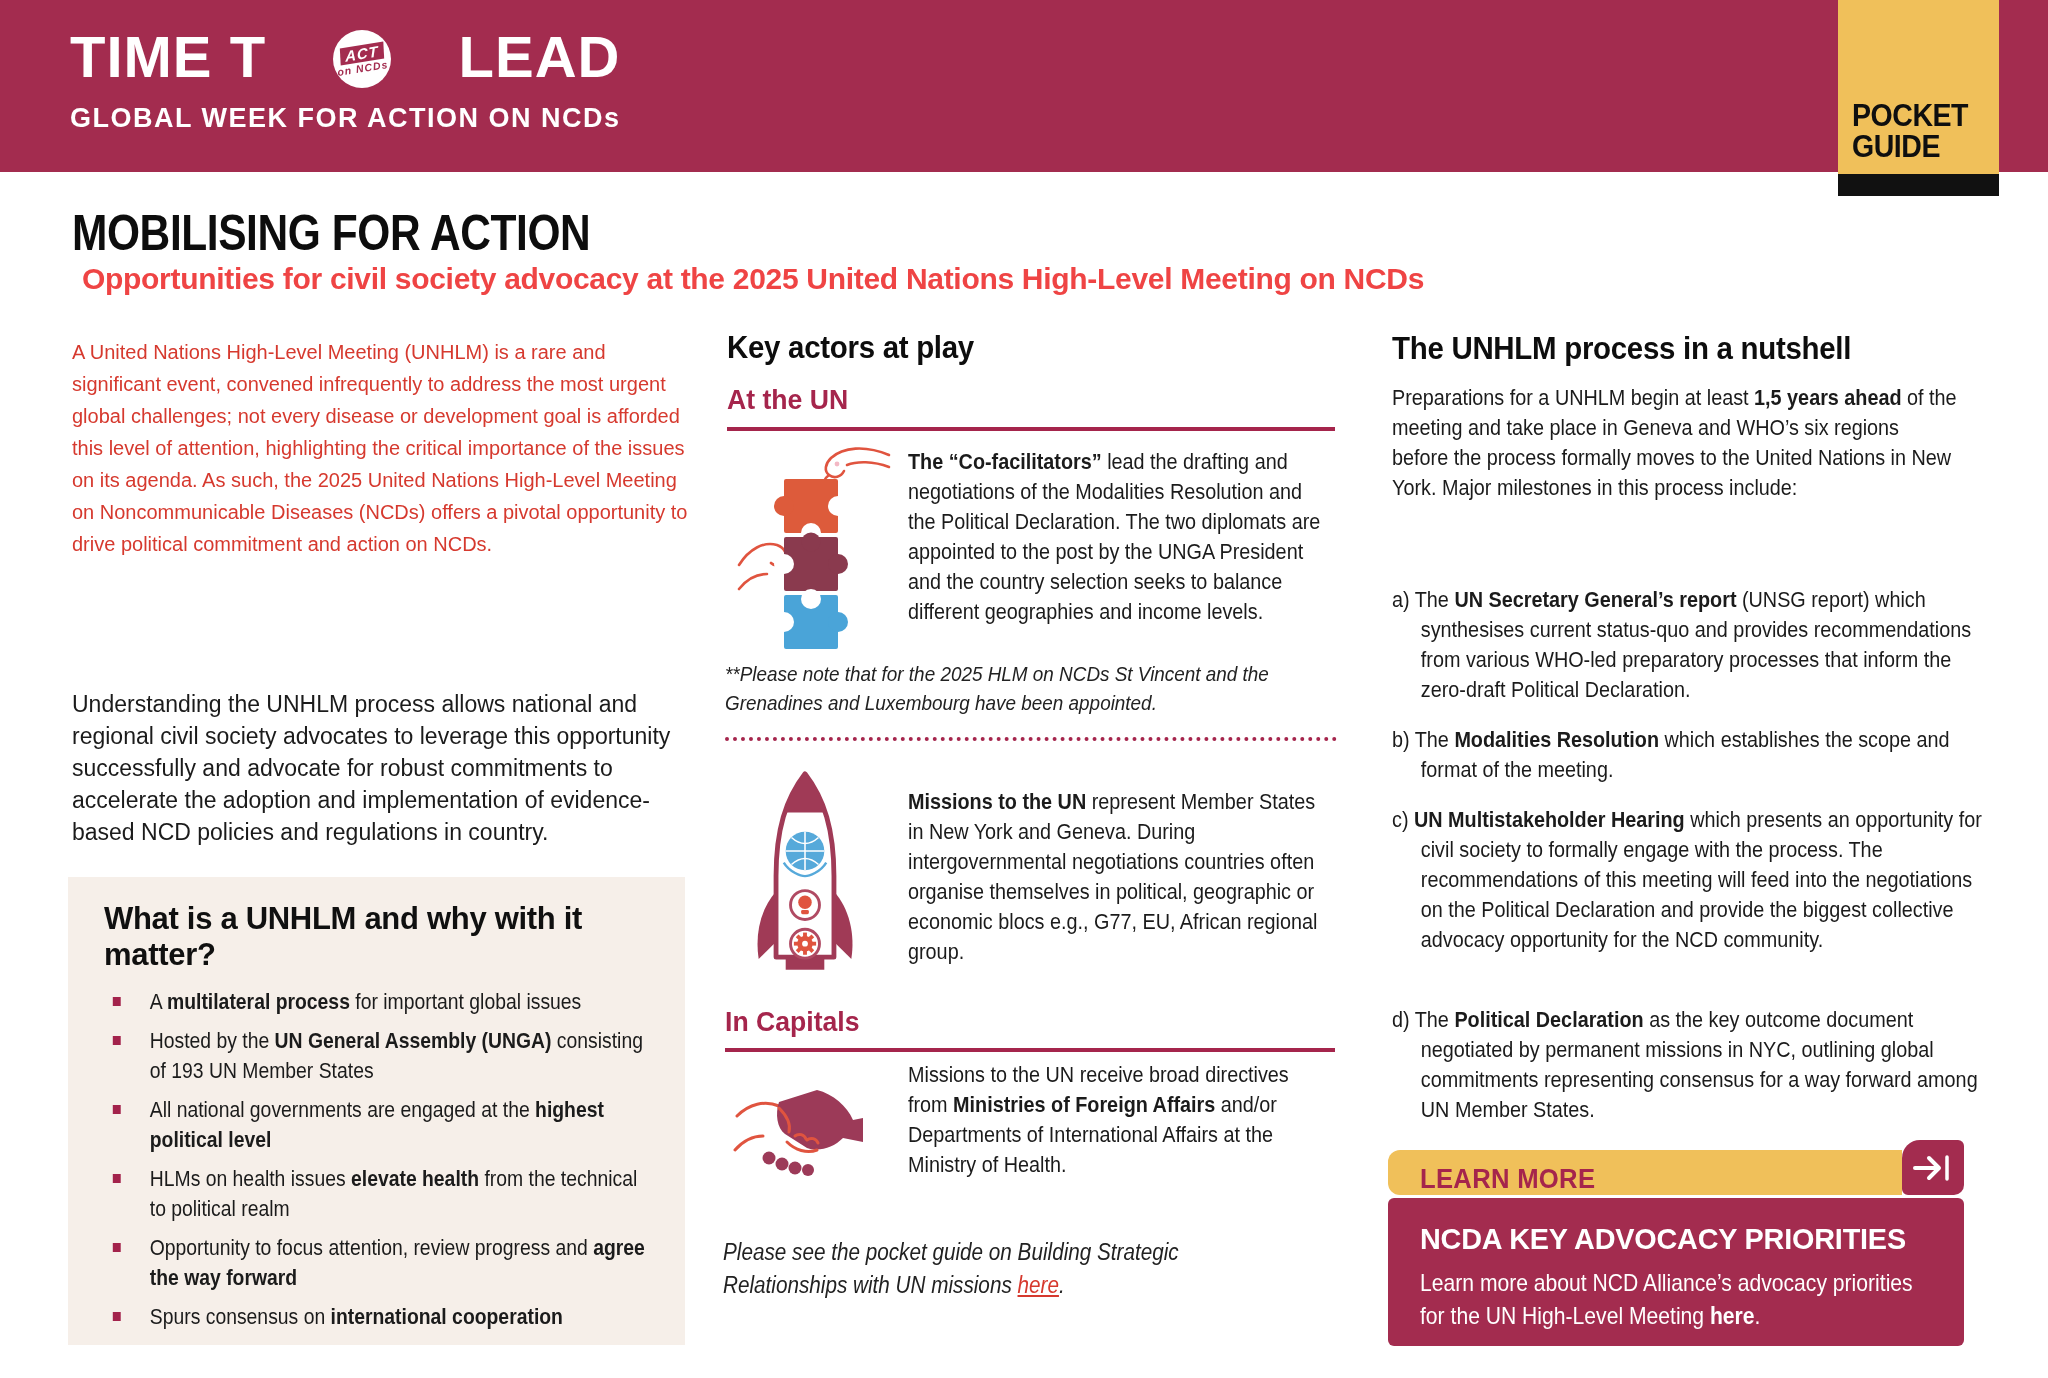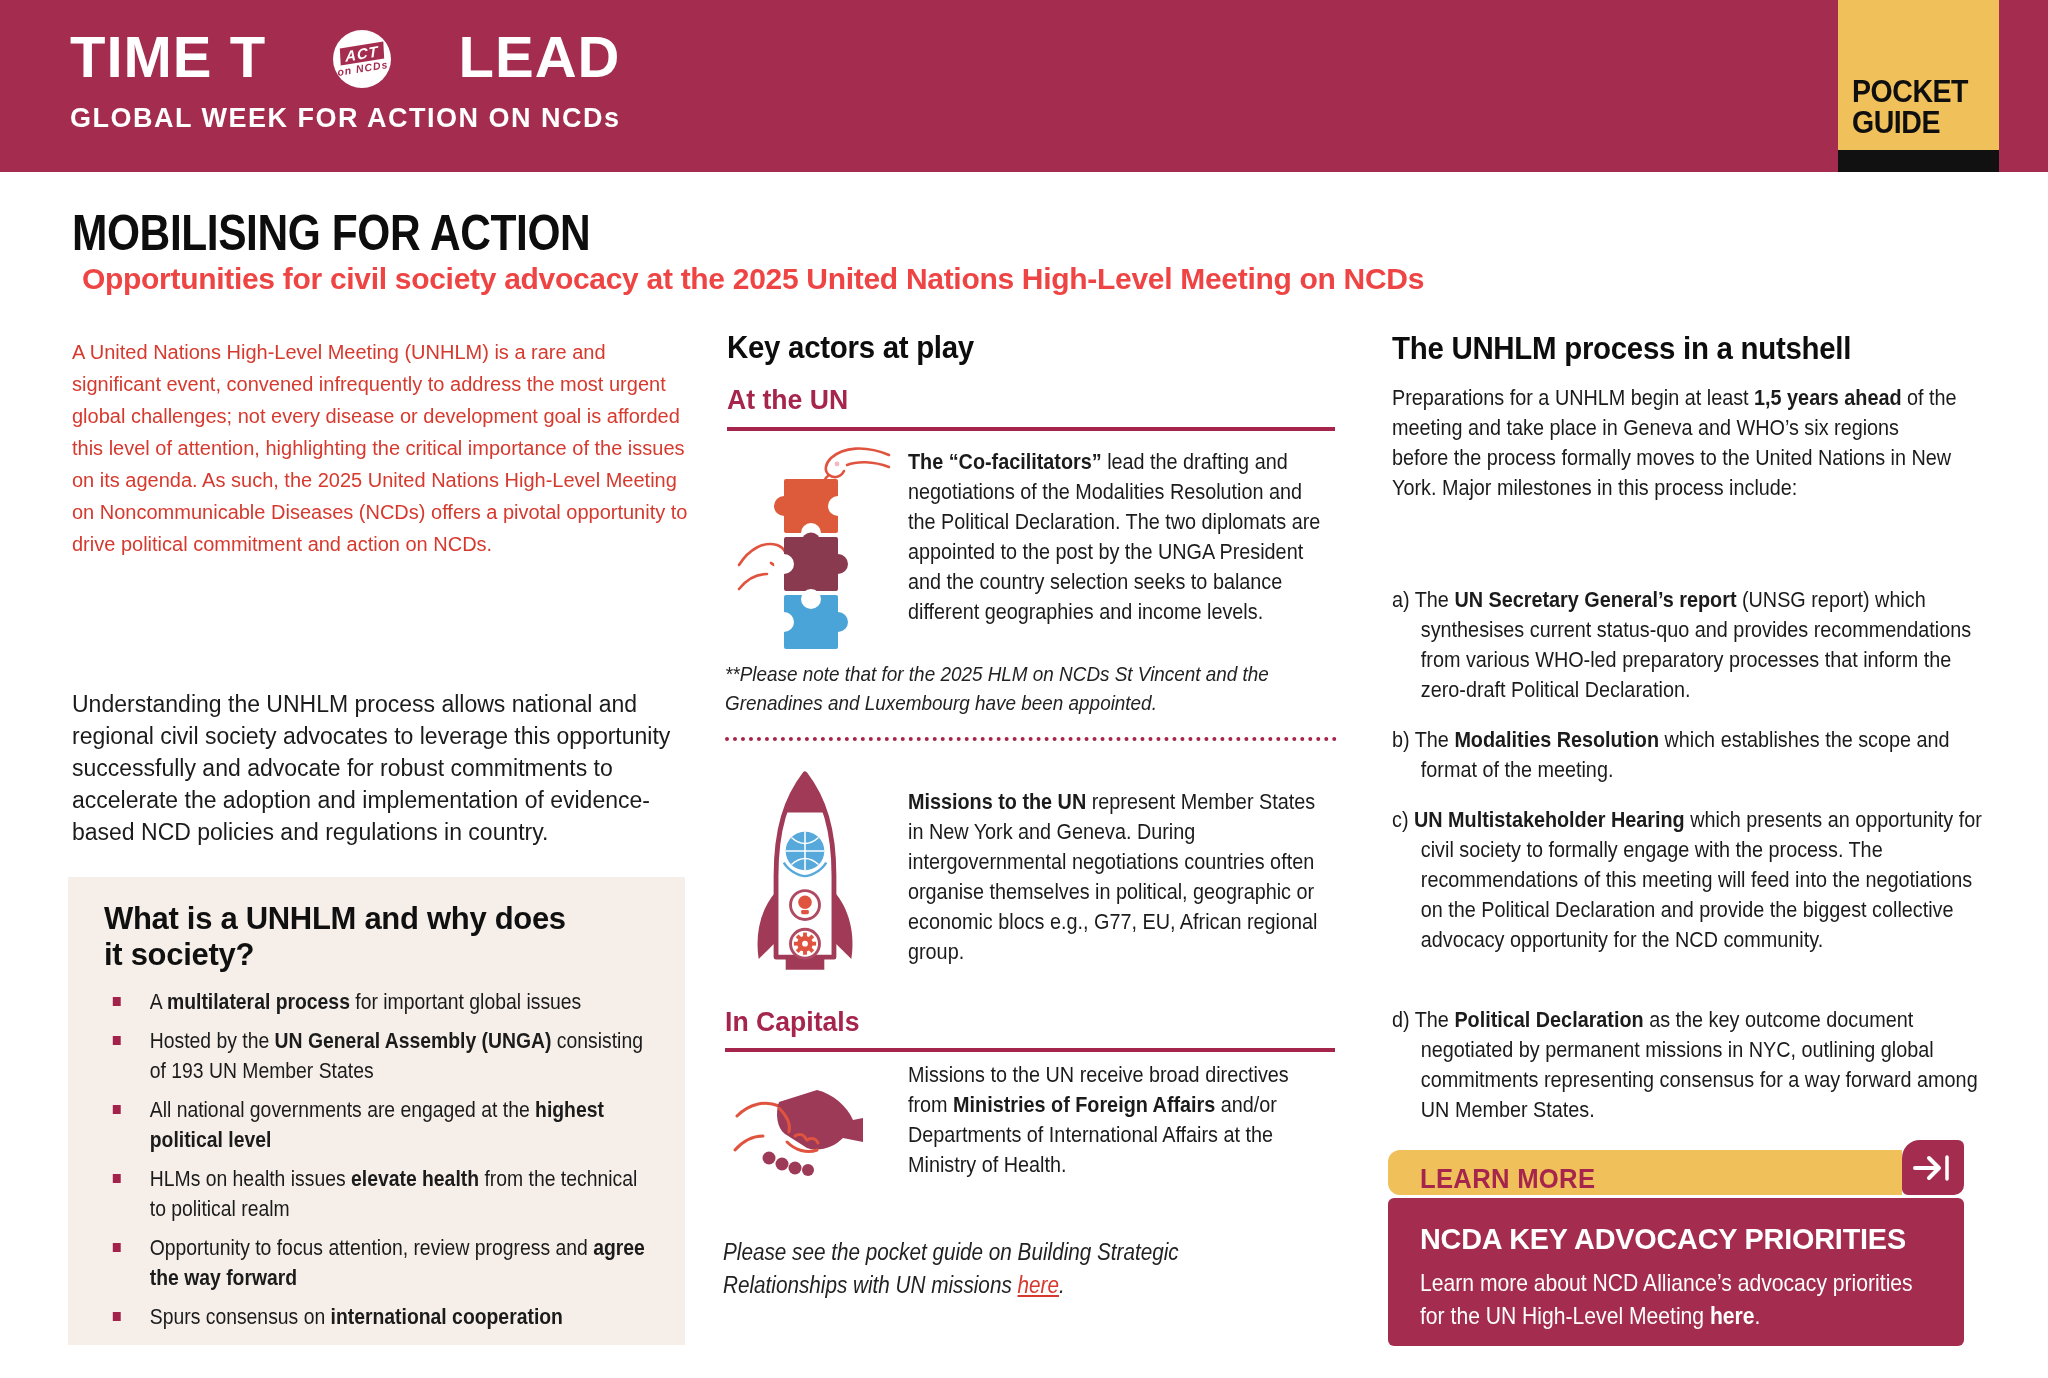--- a/index.html
+++ b/index.html
@@ -19,7 +19,7 @@
            transform:rotate(-9deg);margin-top:0px;}
   .brand-line2{margin-top:15px;color:#fff;font-weight:800;font-size:27px;letter-spacing:1.5px;white-space:nowrap;}
   .pocket{left:1838px;top:0;width:161px;}
-  .pocket-yellow{height:150px;background:#f0c05a;display:flex;flex-direction:column;
+  .pocket-yellow{height:174px;background:#f0c05a;display:flex;flex-direction:column;
                  justify-content:flex-end;padding:0 0 12px 14px;box-sizing:border-box;}
   .pocket-yellow .pline{color:#0f0f0f;font-weight:900;font-size:31px;line-height:31px;
                         letter-spacing:-0.5px;transform:scaleX(0.92);transform-origin:0 50%;}

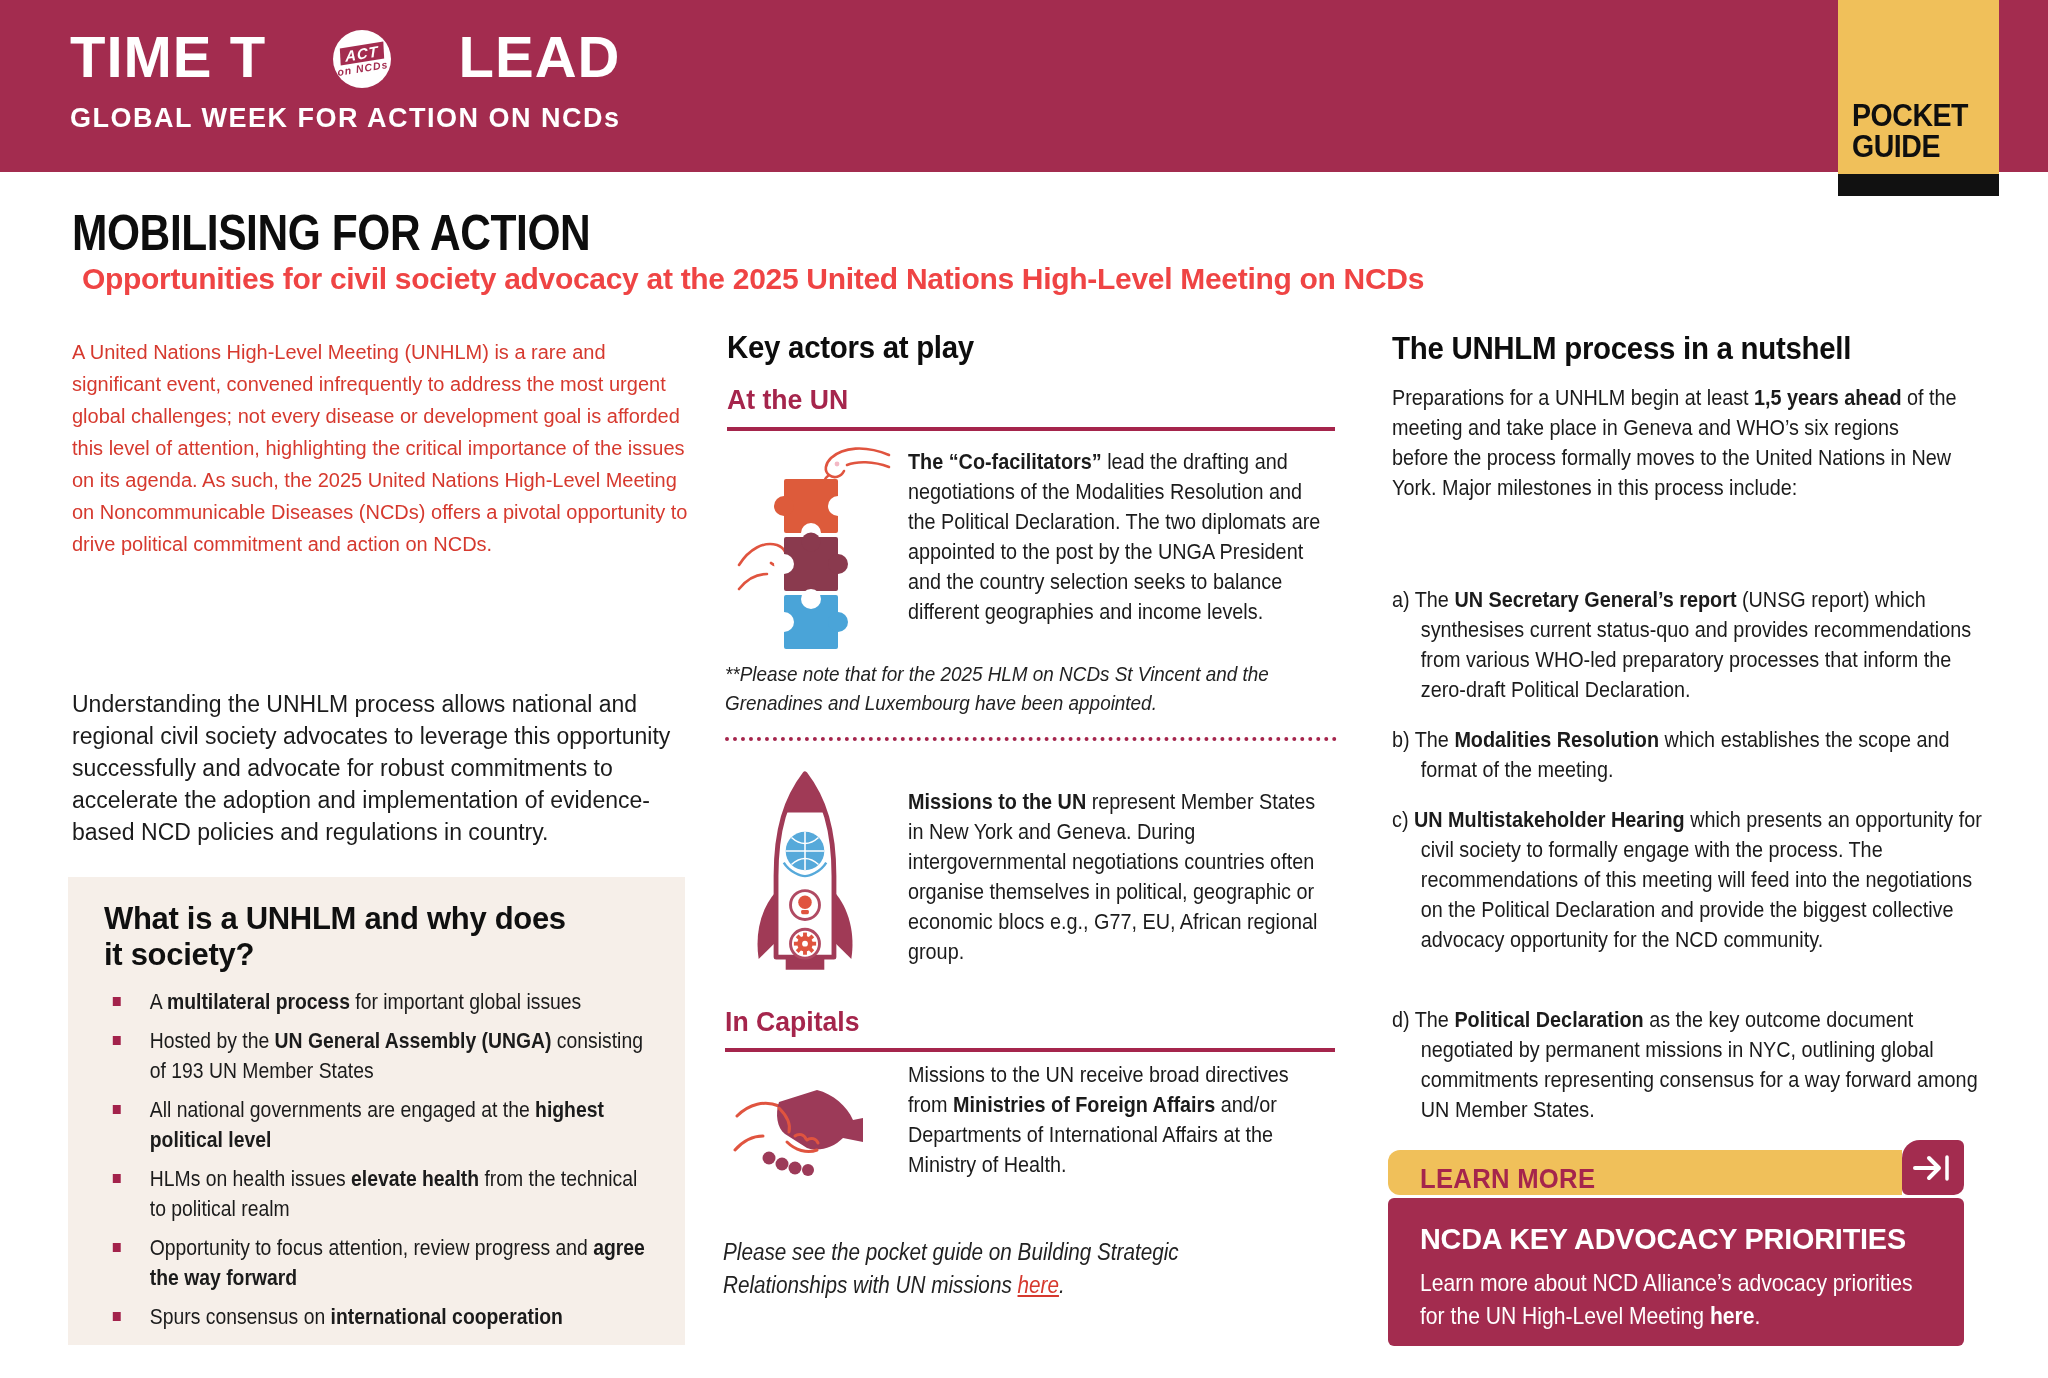--- a/index.html
+++ b/index.html
@@ -121,7 +121,7 @@
   <div class="abs intro-black">Understanding the UNHLM process allows national and regional civil society advocates to leverage this opportunity successfully and advocate for robust commitments to accelerate the adoption and implementation of evidence-based NCD policies and regulations in country.</div>
 
   <div class="abs whatbox">
-    <h3>What is a UNHLM and why does it society?</h3>
+    <h3>What is a UNHLM and why with it matter?</h3>
     <ul>
       <li><span class="sq"></span><span><span>A </span><span class="b">multilateral process</span><span> for important global issues</span></span></li>
       <li><span class="sq"></span><span><span>Hosted by the </span><span class="b">UN General Assembly (UNGA)</span><span> consisting of 193 UN Member States</span></span></li>

